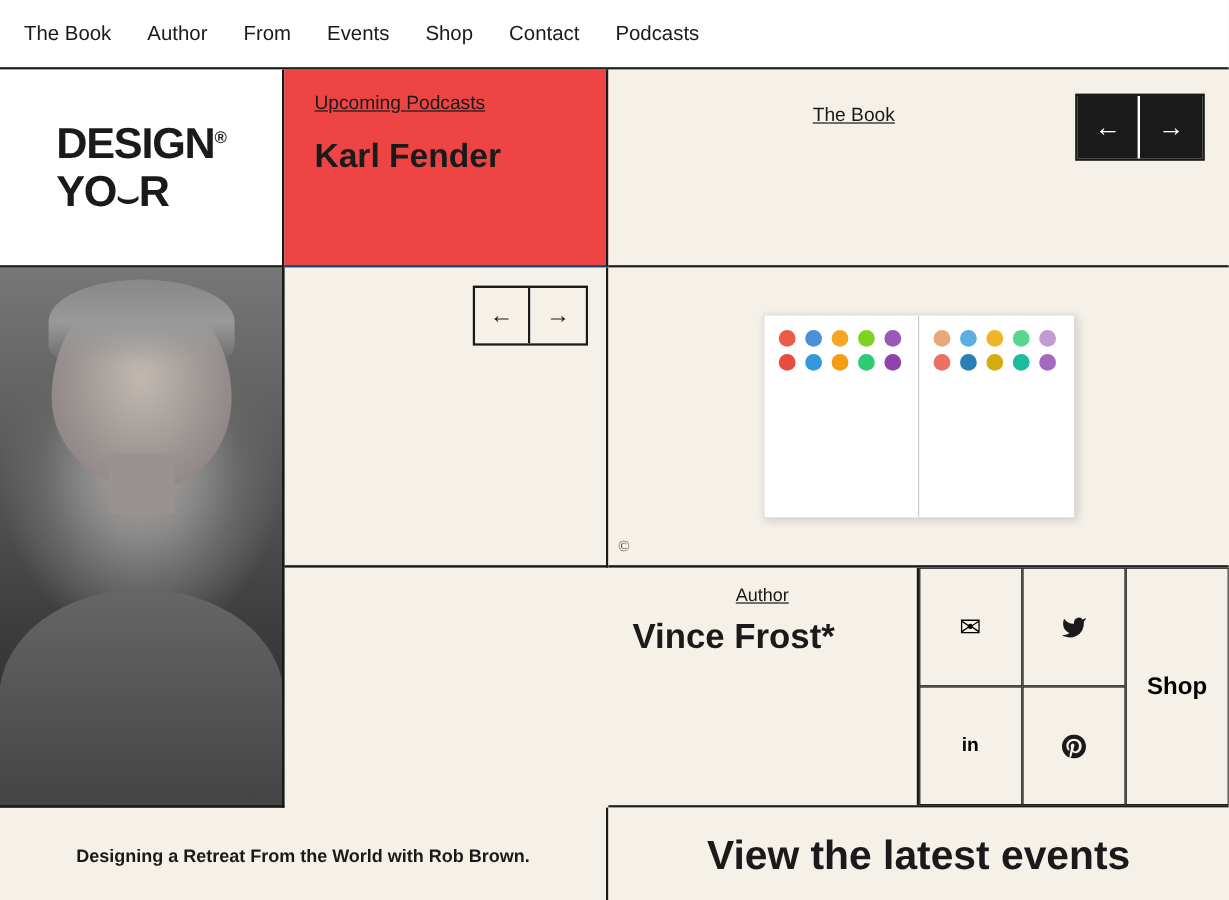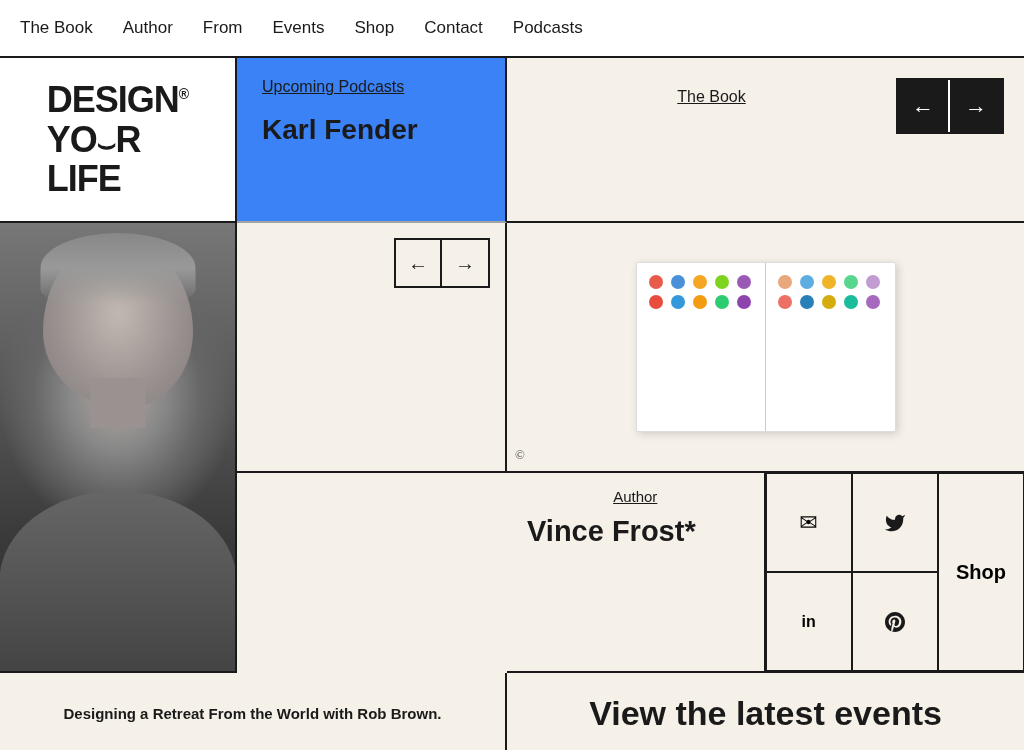--- a/index.html
+++ b/index.html
@@ -63,9 +63,9 @@
     .podcast-header {
       grid-column: 2;
       grid-row: 1;
-      background: #3b82f6;
-      border-right: 2px solid #1a1a1a;
-      border-bottom: 2px solid #a3a3a3;
+      background: #ef4444;
+      border-right: 2px solid #1a1a1a;
+      border-bottom: 2px solid #0c4a6e;
       padding: 20px 25px;
     }
     .podcast-header .section-title {

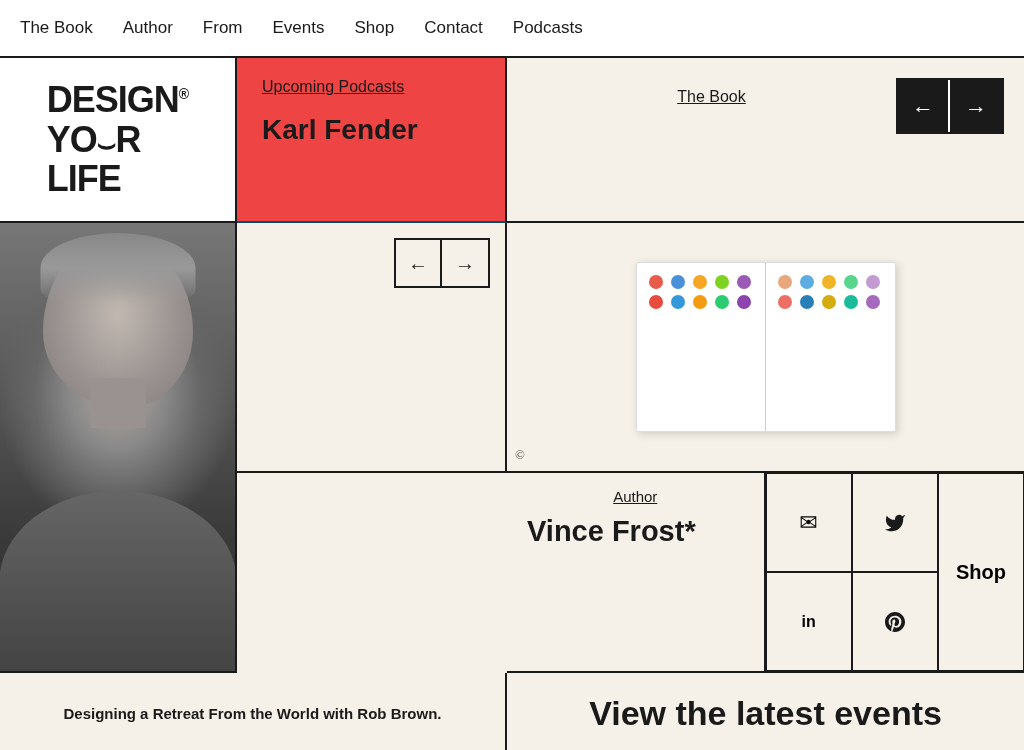--- a/index.html
+++ b/index.html
@@ -358,7 +358,6 @@
     <div class="logo-text">
       <div>DESIGN<sup style="font-size:14px">®</sup></div>
       <div>YO<span style="font-size:30px;display:inline-block;transform:translateY(2px)">⌣</span>R</div>
-      <div>LIFE</div>
     </div>
   </div>
 

